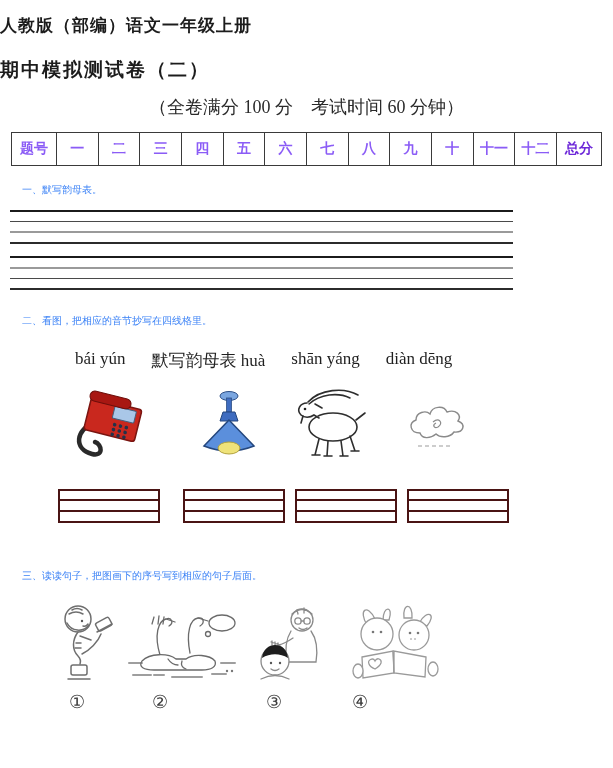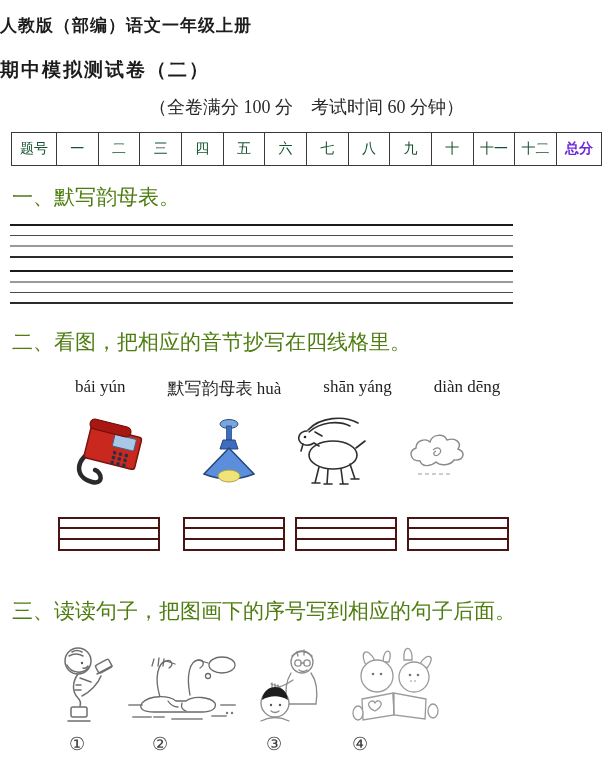--- a/index.html
+++ b/index.html
@@ -13,7 +13,7 @@
   .note{text-align:center;margin-top:12px;font-size:18px;color:#2a2a2a;}
 
   table.score{border-collapse:collapse;margin:13px auto 0;width:591px;table-layout:fixed;}
-  table.score td{border:1px solid #3a3a3a;height:32px;text-align:center;font-size:14px;padding:0;color:#14532d;}
+  table.score td{border:1px solid #3a3a3a;height:32px;text-align:center;font-size:14px;padding:0;color:#8b5cf6;font-weight:bold;}
   table.score td.total{font-weight:bold;color:#6d28d9;}
 
   .sec-heading{margin:0 0 0 12px;font-size:21px;color:#4d7c0f;}

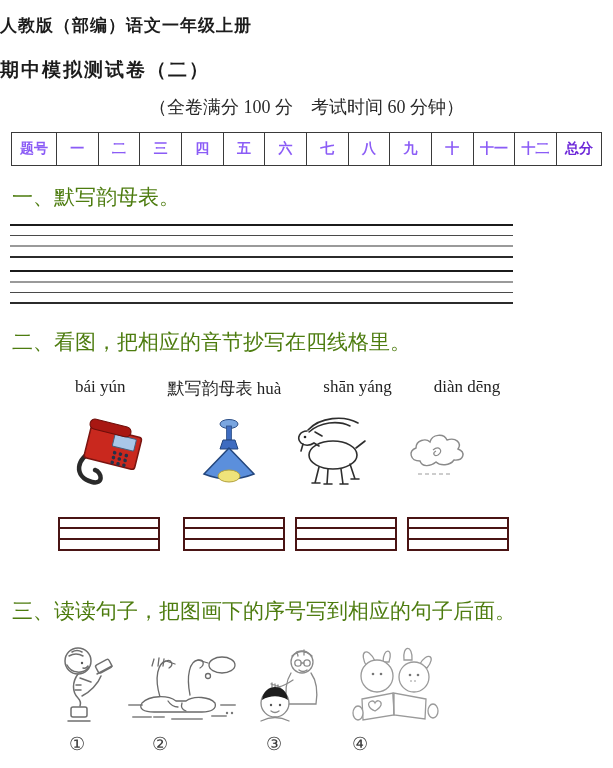--- a/index.html
+++ b/index.html
@@ -16,7 +16,7 @@
   table.score td{border:1px solid #3a3a3a;height:32px;text-align:center;font-size:14px;padding:0;color:#8b5cf6;font-weight:bold;}
   table.score td.total{font-weight:bold;color:#6d28d9;}
 
-  .sec-heading{margin:0 0 0 12px;font-size:21px;color:#4d7c0f;}
+  .sec-heading{margin:0 0 0 22px;font-size:10px;color:#3b82f6;}
   .h1{margin-top:17px;}
   .h2{margin-top:24px;}
   .h3{margin-top:46px;}

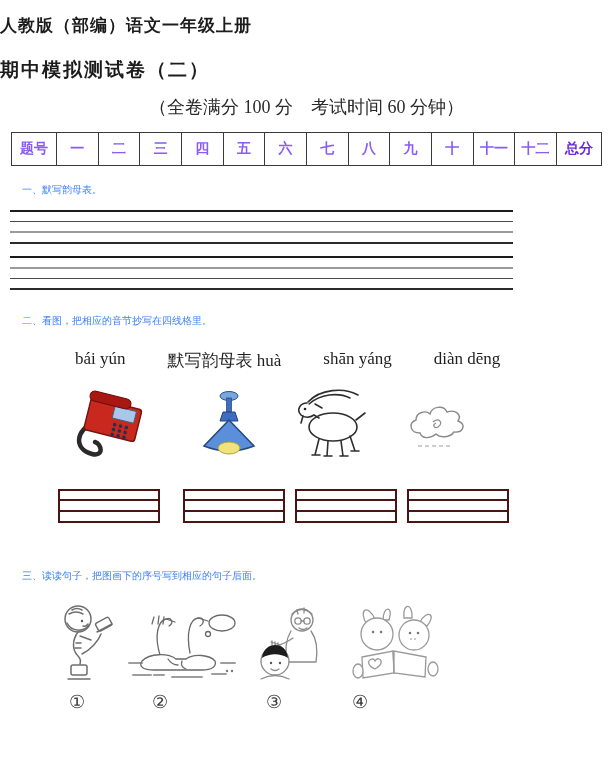--- a/index.html
+++ b/index.html
@@ -29,7 +29,7 @@
   .wl3{border-top:2px solid #9a9a9a;margin-bottom:9px;}
   .wl4{border-top:2px solid #2b2b2b;}
 
-  .pinyin-row{margin:21px 0 0 75px;font-size:17px;display:flex;gap:42px;color:#1f1f1f;}
+  .pinyin-row{margin:21px 0 0 75px;font-size:17px;display:flex;gap:26px;color:#1f1f1f;}
 
   .images-row2{position:relative;height:84px;margin-top:13px;}
   .img-phone{position:absolute;left:70px;top:2px;}

